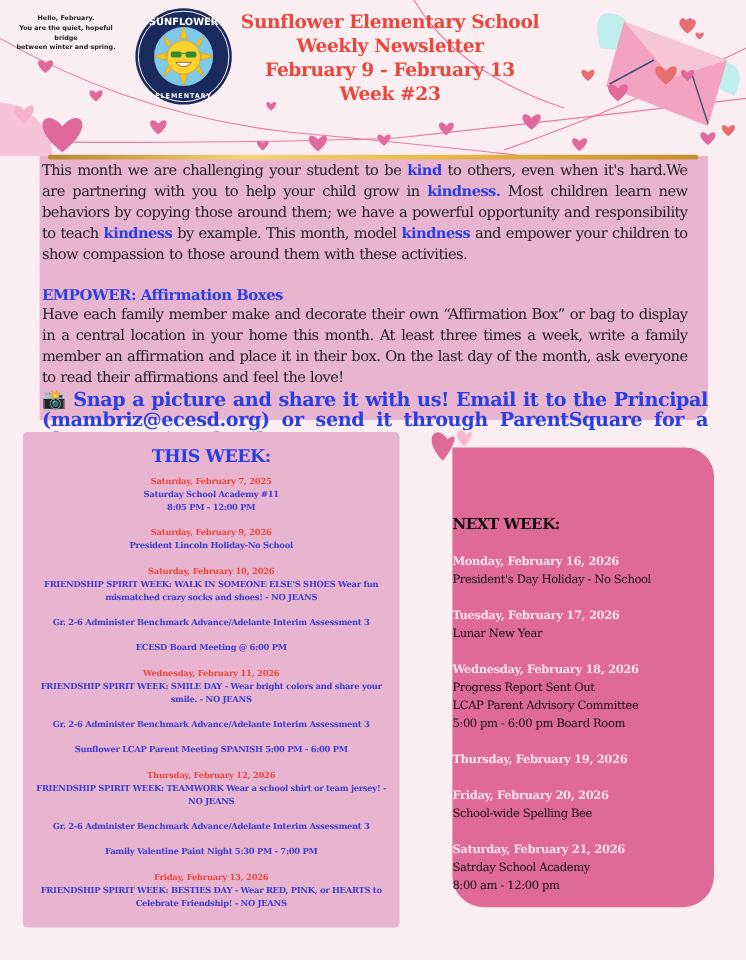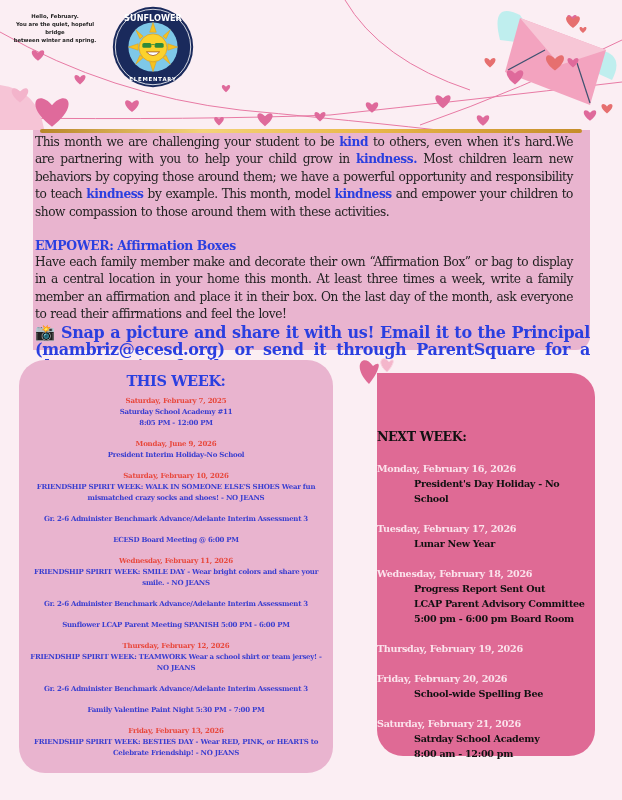--- a/index.html
+++ b/index.html
@@ -154,6 +154,12 @@
     <text x="50" y="92" fill="#fff" font-size="6.5" font-weight="bold" text-anchor="middle" letter-spacing="1" font-family="DejaVu Sans, sans-serif">ELEMENTARY</text>
   </svg>
 
+  <div class="title-block">
+    <div>Sunflower Elementary School</div>
+    <div>Weekly Newsletter</div>
+    <div>February 9 - February 13</div>
+    <div>Week #23</div>
+  </div>
 </div>
 
 <div class="intro-box">

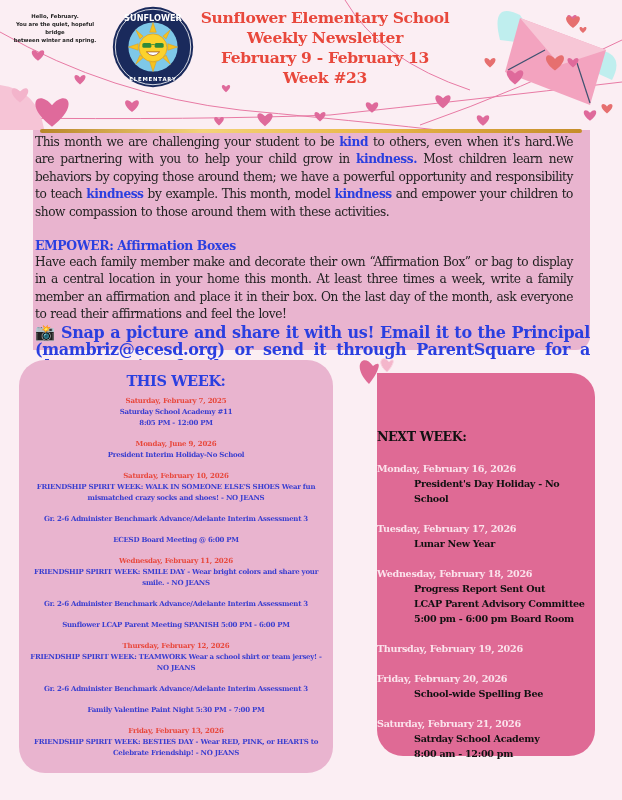--- a/index.html
+++ b/index.html
@@ -49,7 +49,7 @@
     }
     .this-week {
       position: absolute; left: 19px; top: 360px; width: 314px; height: 413px;
-      background: #e9b4cf; border-radius: 26px;
+      background: #e9b4cf; border-radius: 4px;
       text-align: center; padding-top: 12px;
     }
     .this-week h2 {

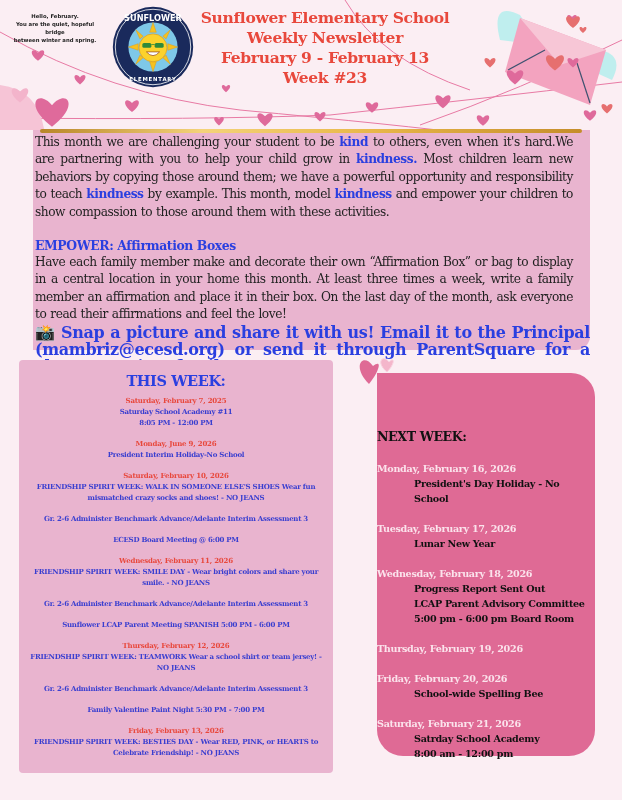--- a/index.html
+++ b/index.html
@@ -182,7 +182,7 @@
         <div class="tw-line">8:05 PM - 12:00 PM</div>
       </div>
       <div class="tw-block">
-        <div class="tw-date">Monday, June 9, 2026</div>
+        <div class="tw-date">Saturday, February 9, 2026</div>
         <div class="tw-line">President Interim Holiday-No School</div>
       </div>
       <div class="tw-block">

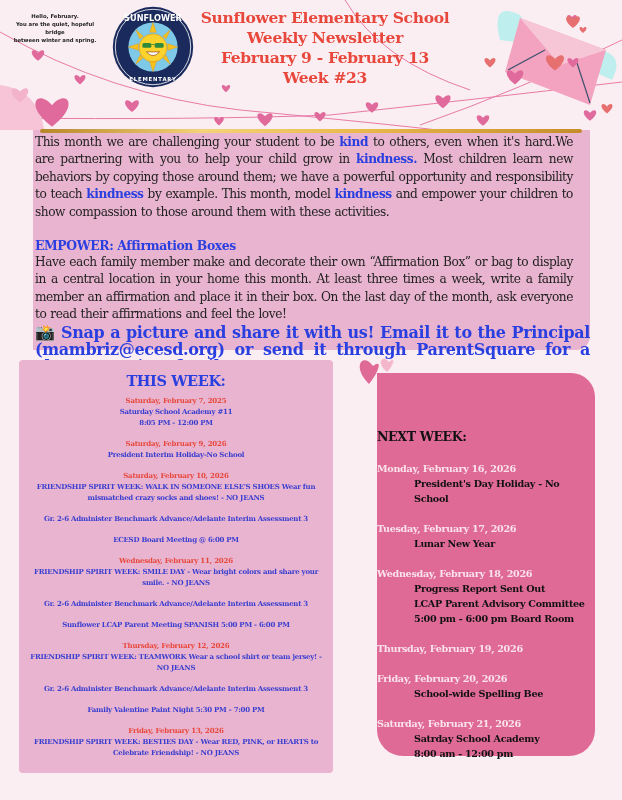--- a/index.html
+++ b/index.html
@@ -183,7 +183,7 @@
       </div>
       <div class="tw-block">
         <div class="tw-date">Saturday, February 9, 2026</div>
-        <div class="tw-line">President Interim Holiday-No School</div>
+        <div class="tw-line">President Lincoln Holiday-No School</div>
       </div>
       <div class="tw-block">
         <div class="tw-date">Saturday, February 10, 2026</div>

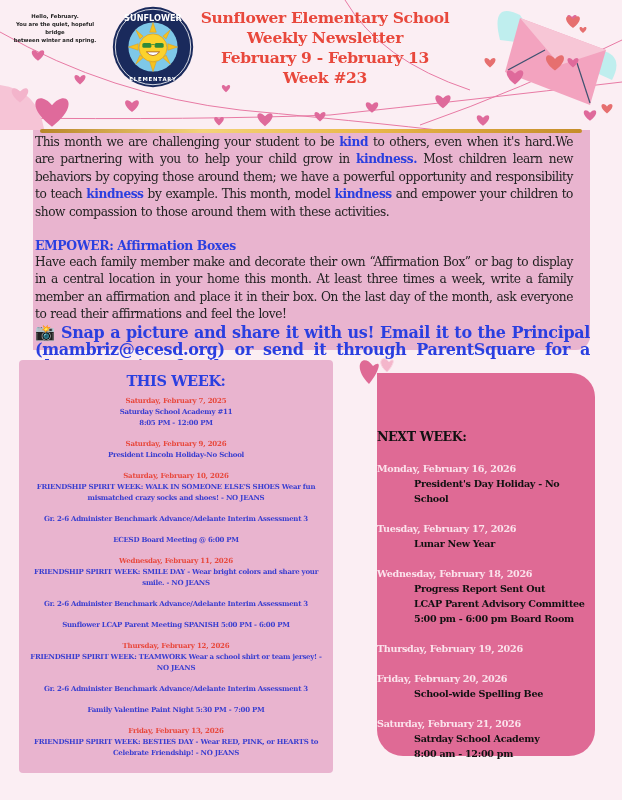--- a/index.html
+++ b/index.html
@@ -70,7 +70,7 @@
     }
     .nw-block { margin-bottom: 15px; }
     .nw-date { color: #fbe3ec; font-weight: bold; font-size: 9.6px; line-height: 15px; letter-spacing: -0.3px; }
-    .nw-line { color: #111; font-weight: bold; font-size: 9.6px; line-height: 15px; letter-spacing: -0.3px; padding-left: 37px; }
+    .nw-line { color: #111; font-weight: normal; font-size: 9.6px; line-height: 15px; letter-spacing: -0.3px; }
     .corner-hearts { position: absolute; left: 355px; top: 352px; }
   </style>
 </head>

